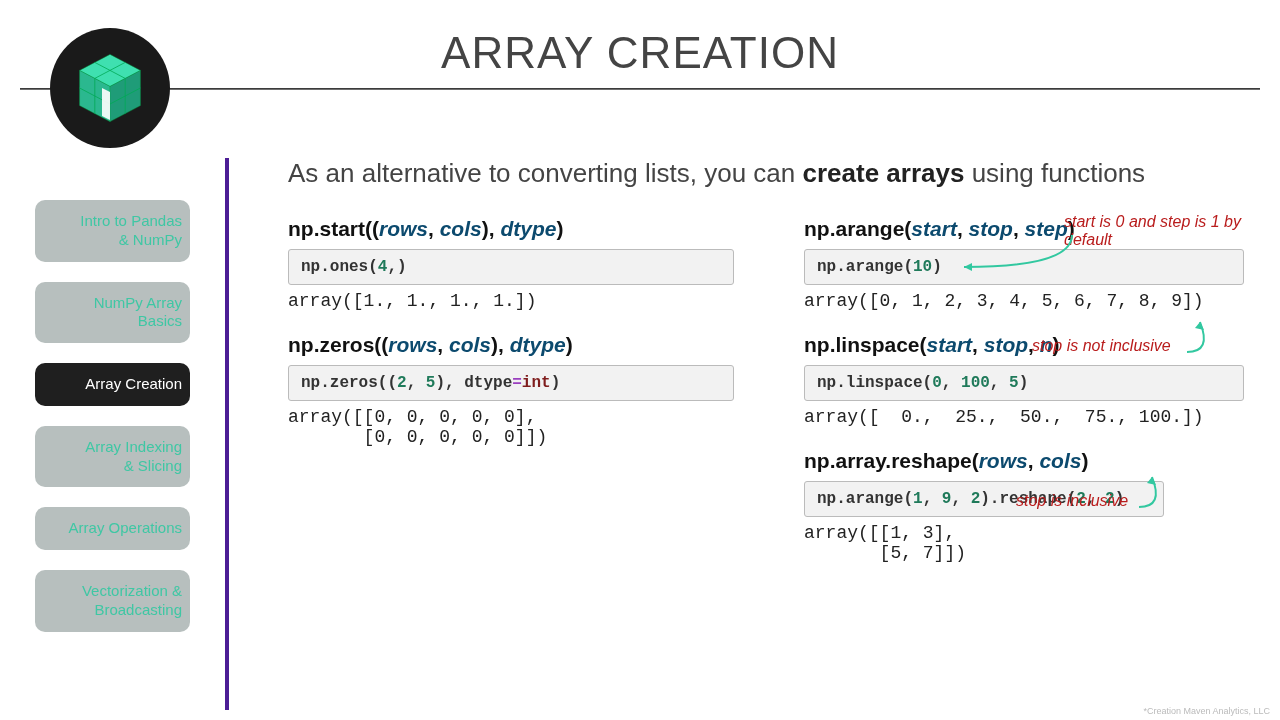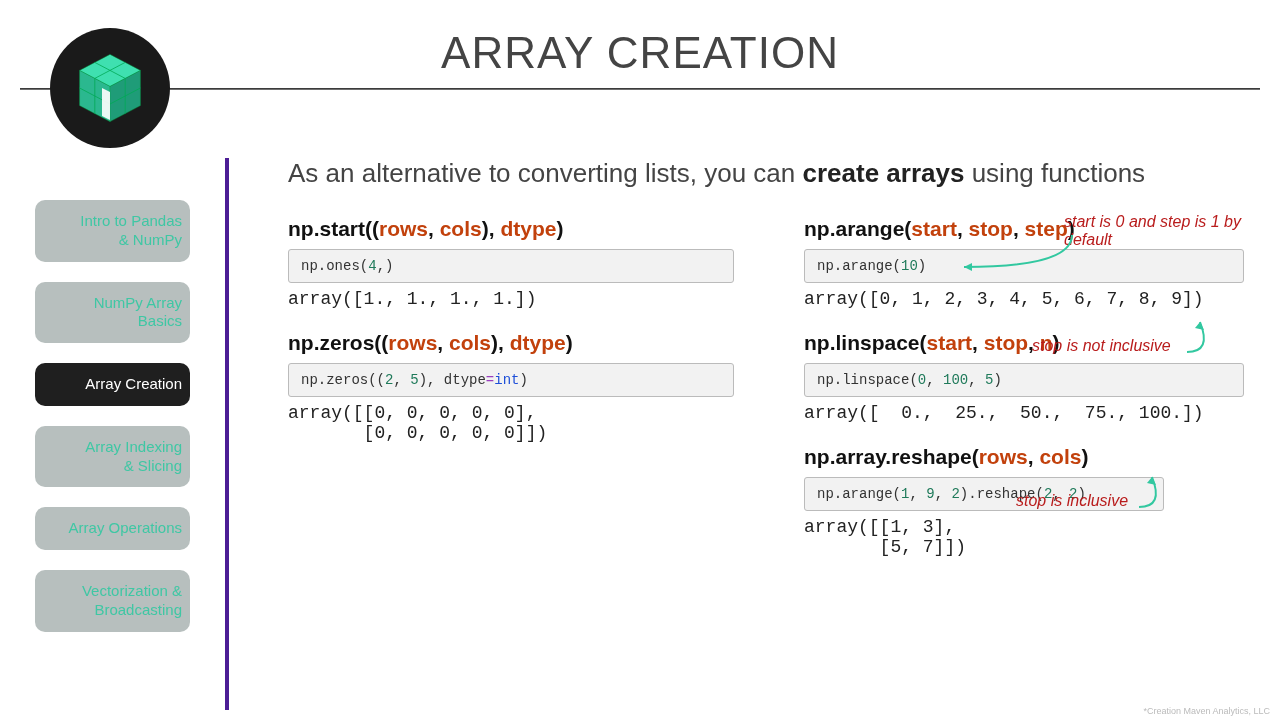--- a/index.html
+++ b/index.html
@@ -43,7 +43,7 @@
   .cols { display: flex; gap: 70px; }
   .col { flex: 1; }
   .sig { font-size: 21px; font-weight: 700; color: #111; margin-bottom: 8px;}
-  .param { color: #c2410c; font-weight: 700;}
+  .param { color: #0c4a6e; font-style: italic; font-weight: 700;}
   .codebox {
     background: #f2f2f2; border: 1px solid #bbb; border-radius: 3px;
     padding: 8px 12px; font-family: "Courier New", monospace; font-size: 14px;

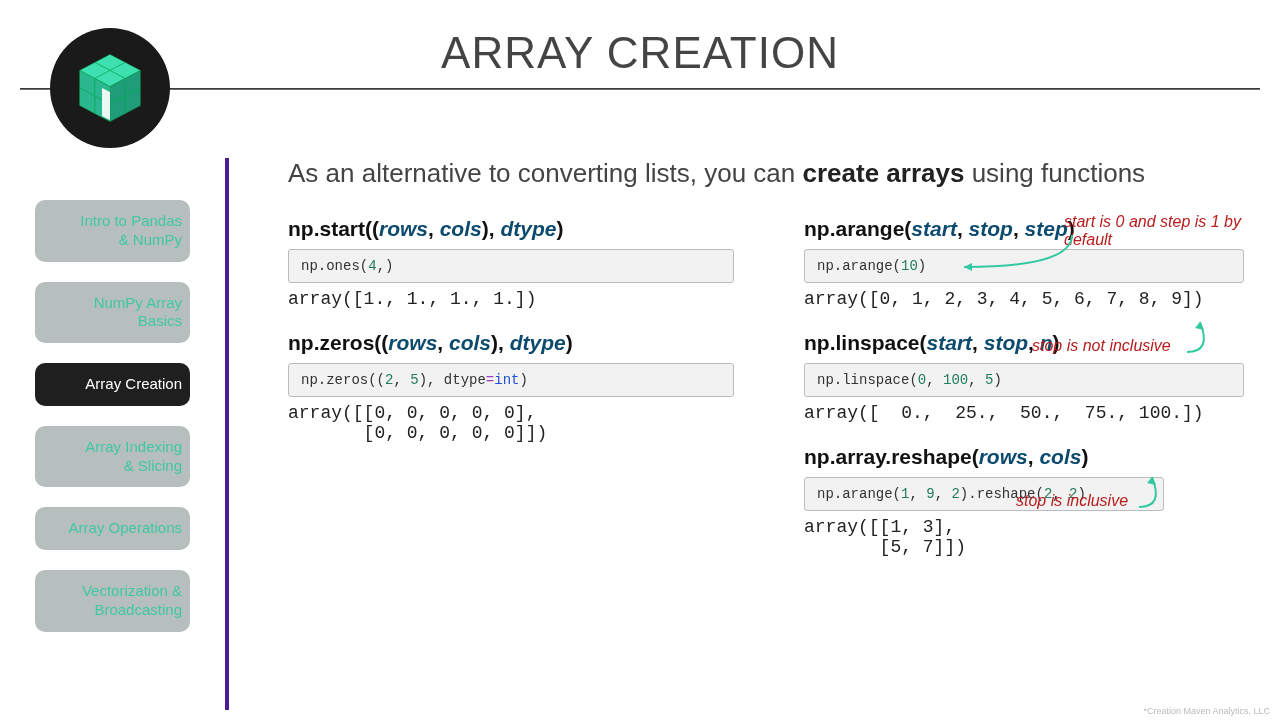--- a/index.html
+++ b/index.html
@@ -46,8 +46,8 @@
   .param { color: #0c4a6e; font-style: italic; font-weight: 700;}
   .codebox {
     background: #f2f2f2; border: 1px solid #bbb; border-radius: 3px;
-    padding: 8px 12px; font-family: "Courier New", monospace; font-size: 14px;
-    margin-bottom: 6px; white-space: pre;
+    padding: 8px 12px; font-family: "Courier New", monospace; font-size: 16px;
+    margin-bottom: 6px; white-space: pre; font-weight: bold;
   }
   .codebox .num { color: #1f7a5a; }
   .codebox .kw  { color: #1d4ed8; }

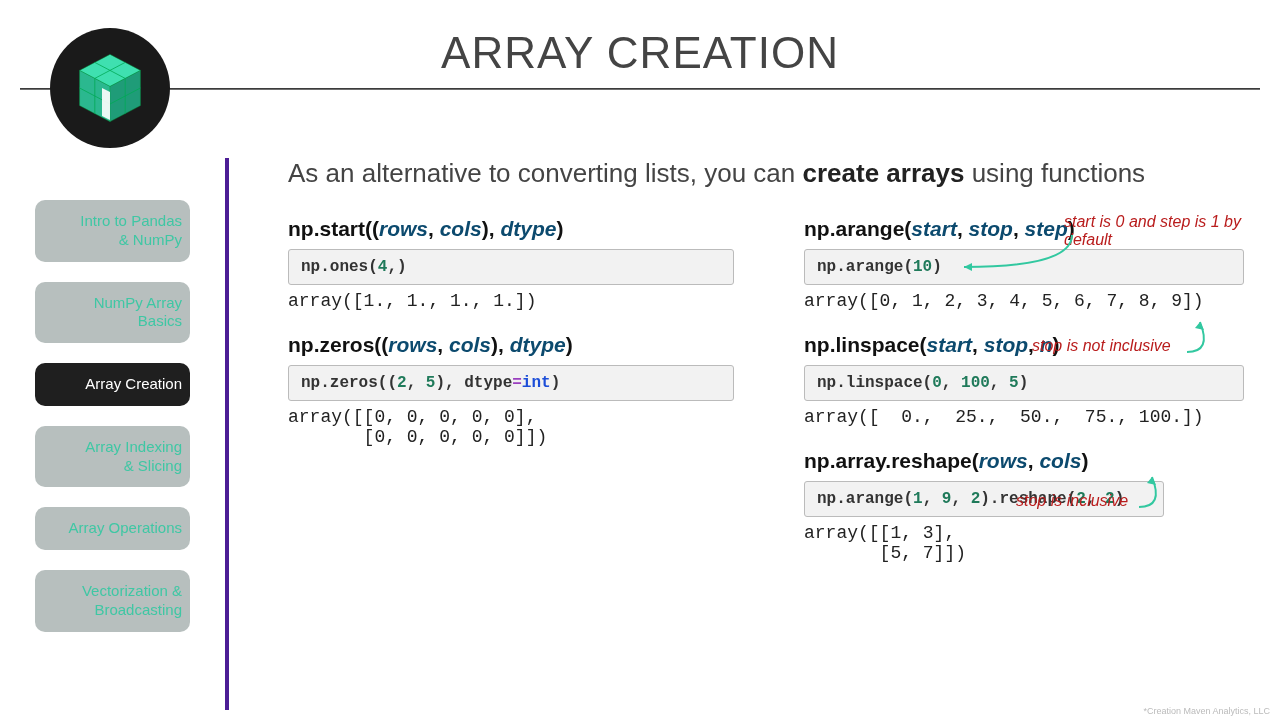--- a/index.html
+++ b/index.html
@@ -50,7 +50,7 @@
     margin-bottom: 6px; white-space: pre; font-weight: bold;
   }
   .codebox .num { color: #1f7a5a; }
-  .codebox .kw  { color: #1d4ed8; }
+  .codebox .kw  { color: #7f1d1d; }
   .codebox .op  { color: #9a3fbf; }
   .out {
     font-family: "Courier New", monospace; font-size: 18px;

